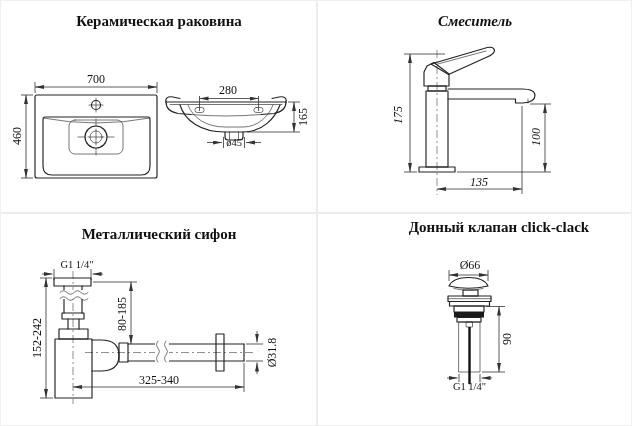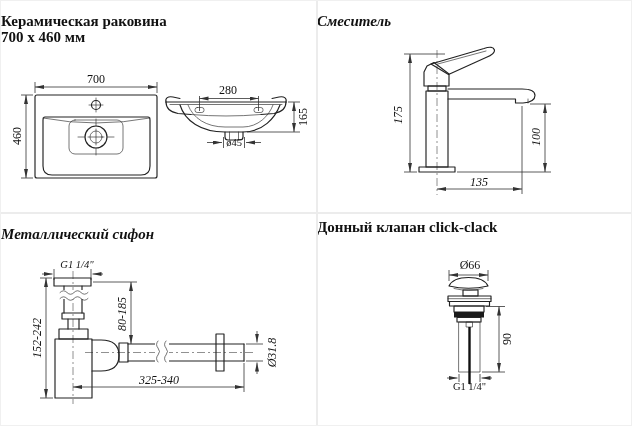--- a/index.html
+++ b/index.html
@@ -11,7 +11,7 @@
   .quad{position:absolute;width:316px;height:213px;}
   #q-sink{left:0;top:0;} #q-mixer{left:316px;top:0;font-style:italic;}
   #q-siphon{left:0;top:213px;font-style:italic;} #q-valve{left:316px;top:206px;padding-left:48px;}
-  .qtitle{position:absolute;left:0;top:12px;width:100%;text-align:left;
+  .qtitle{position:absolute;left:0;top:12px;width:100%;text-align:center;
           font-weight:bold;font-size:15px;line-height:16px;color:#111;}
   .quad svg{position:absolute;left:0;top:0;}
   svg .dl{fill:none;stroke:#222;stroke-width:1.15;stroke-linejoin:round;stroke-linecap:round;}

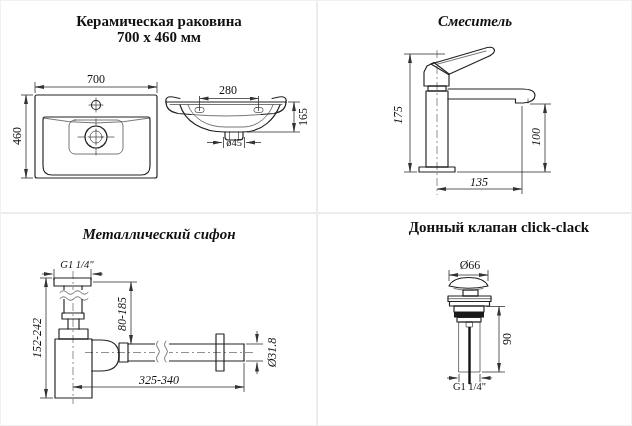--- a/index.html
+++ b/index.html
@@ -32,7 +32,6 @@
   <div class="quad" id="q-sink">
     <div class="qtitle">
       <div>Керамическая раковина</div>
-      <div>700 x 460 мм</div>
     </div>
     <svg width="316" height="213" viewBox="0 0 316 213">
       <defs>

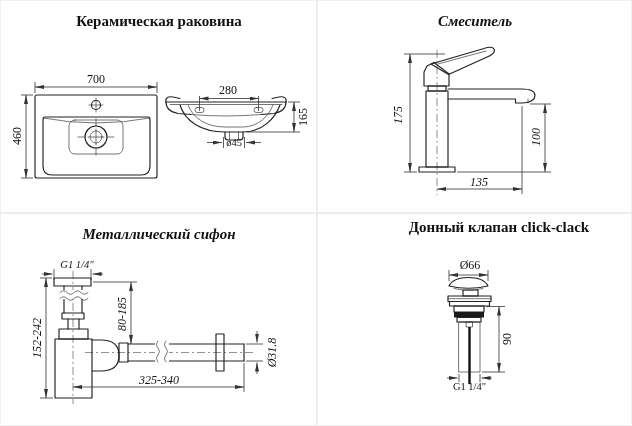--- a/index.html
+++ b/index.html
@@ -10,7 +10,7 @@
   .divider-h{position:absolute;left:0;top:211px;width:632px;height:2px;background:#ececec;}
   .quad{position:absolute;width:316px;height:213px;}
   #q-sink{left:0;top:0;} #q-mixer{left:316px;top:0;font-style:italic;}
-  #q-siphon{left:0;top:213px;font-style:italic;} #q-valve{left:316px;top:206px;padding-left:48px;}
+  #q-siphon{left:0;top:213px;} #q-valve{left:316px;top:206px;padding-left:48px;}
   .qtitle{position:absolute;left:0;top:12px;width:100%;text-align:center;
           font-weight:bold;font-size:15px;line-height:16px;color:#111;}
   .quad svg{position:absolute;left:0;top:0;}

